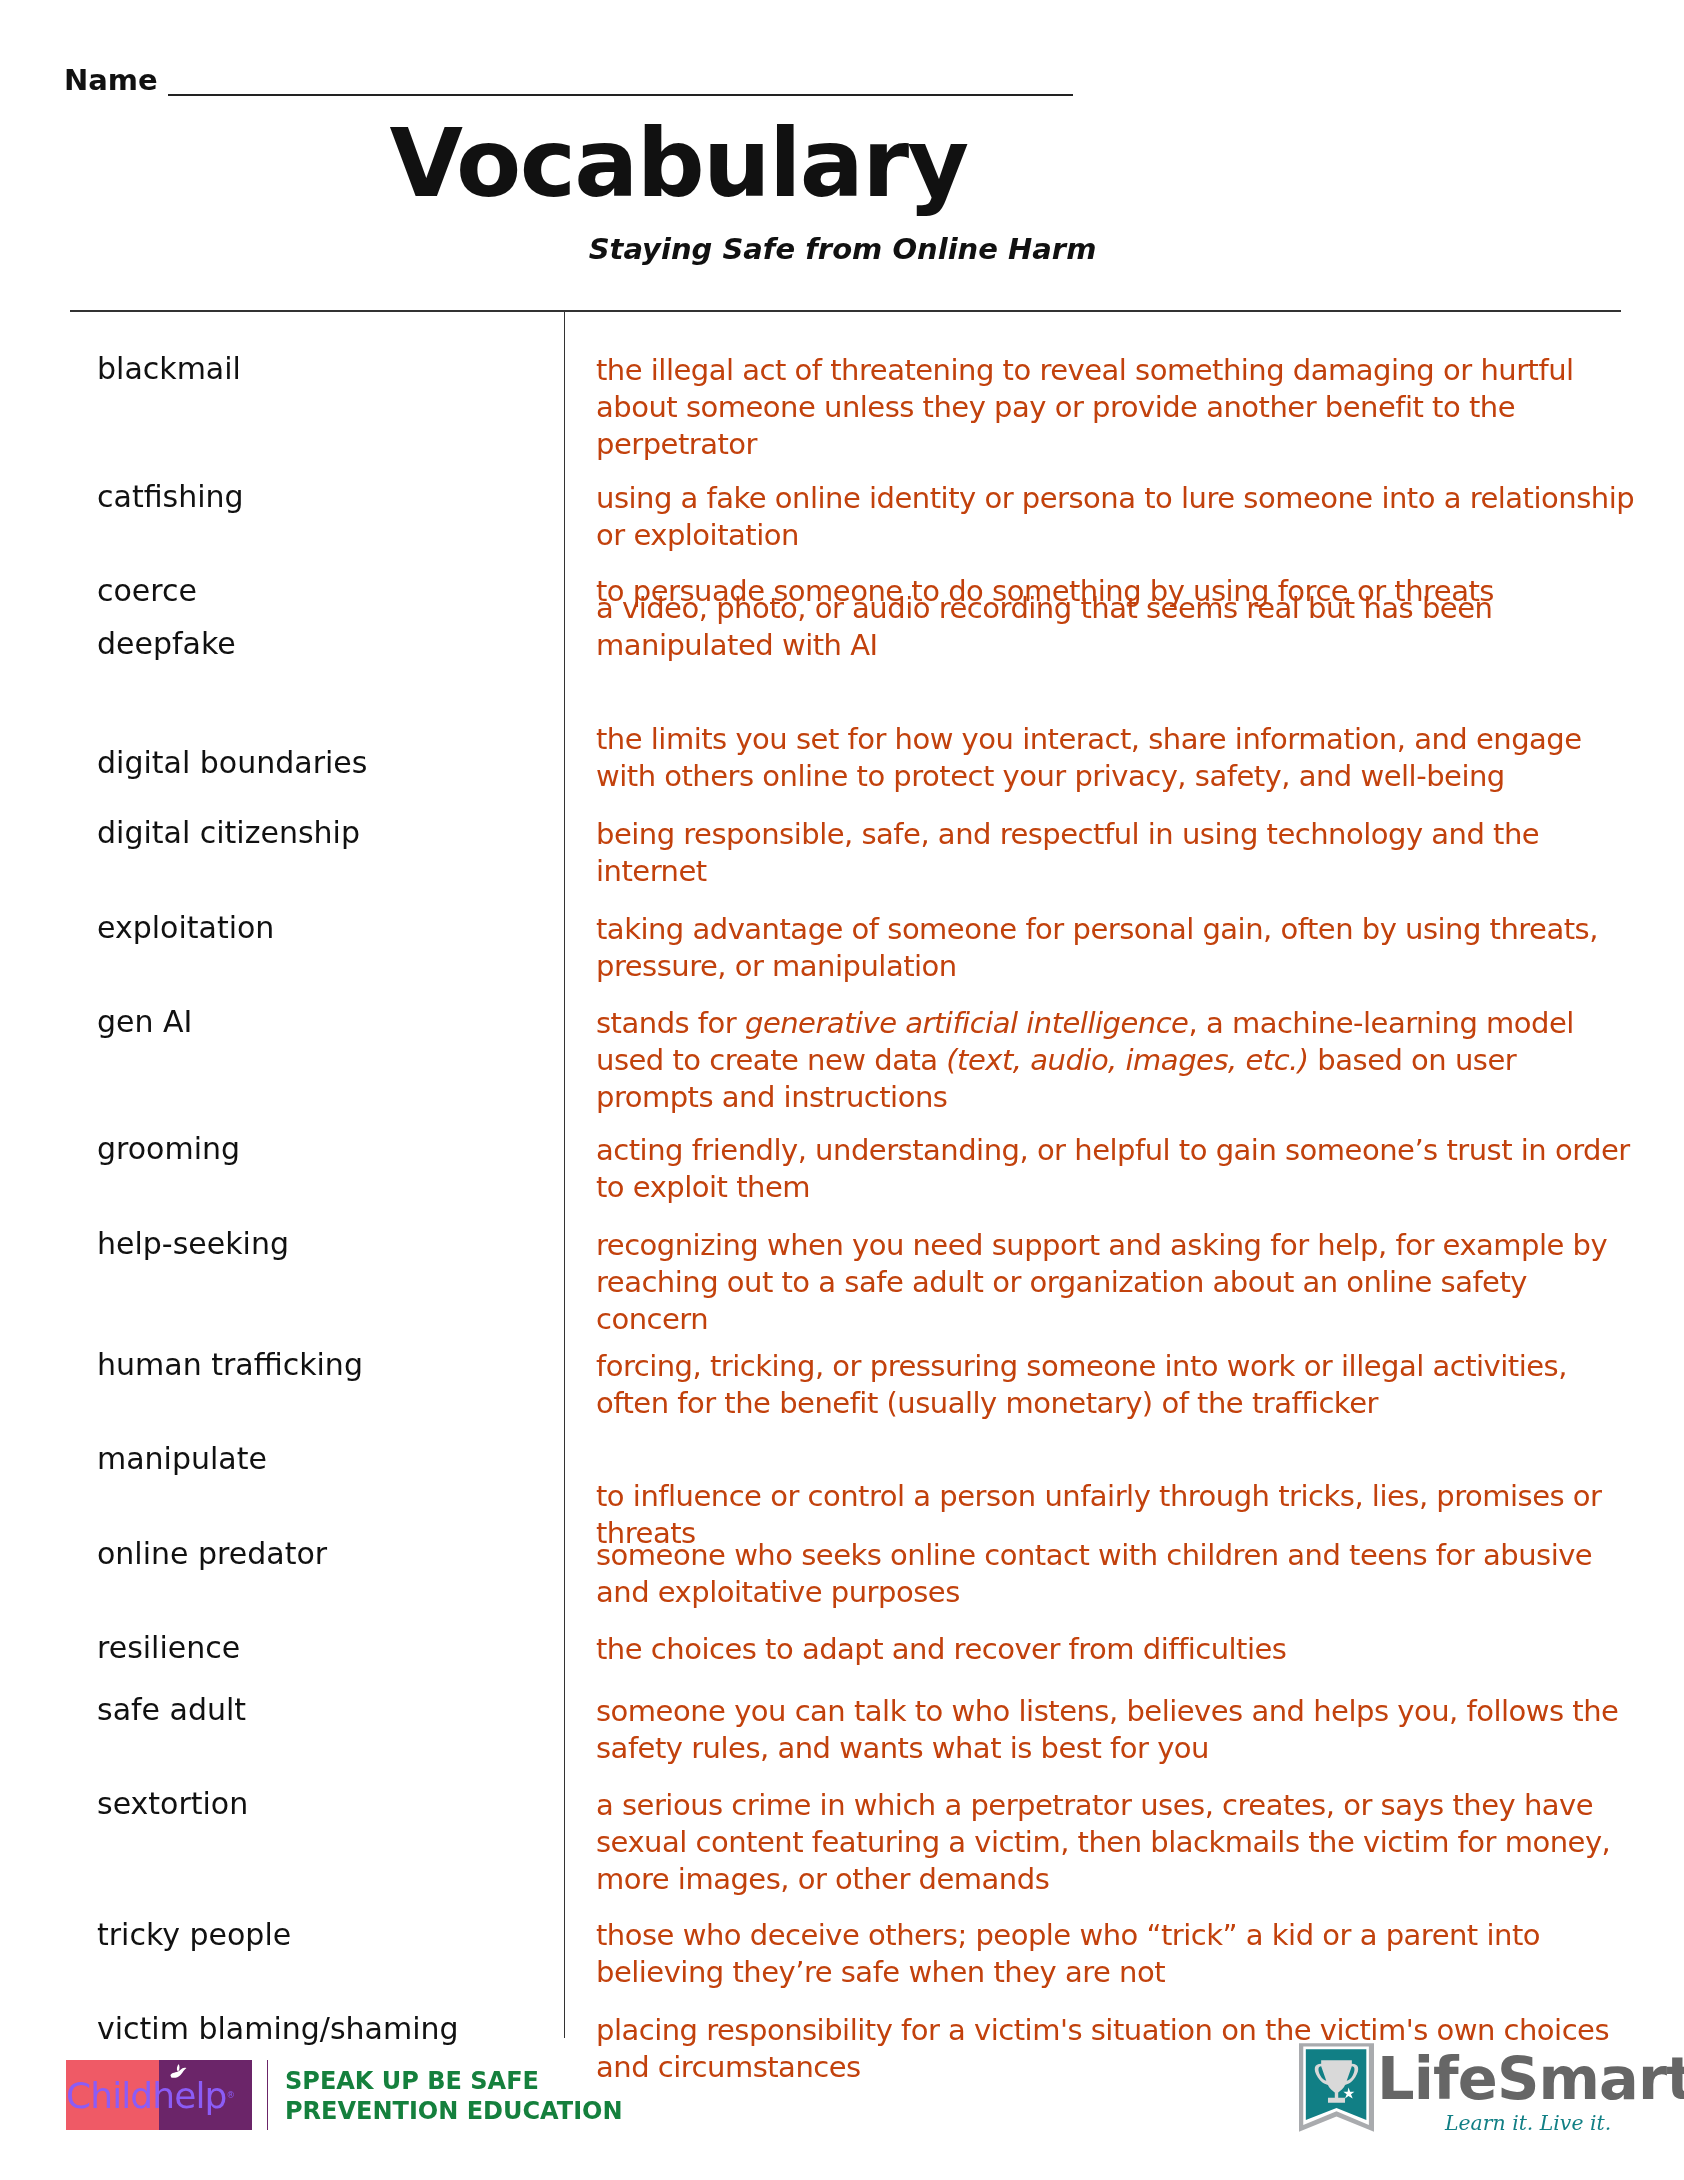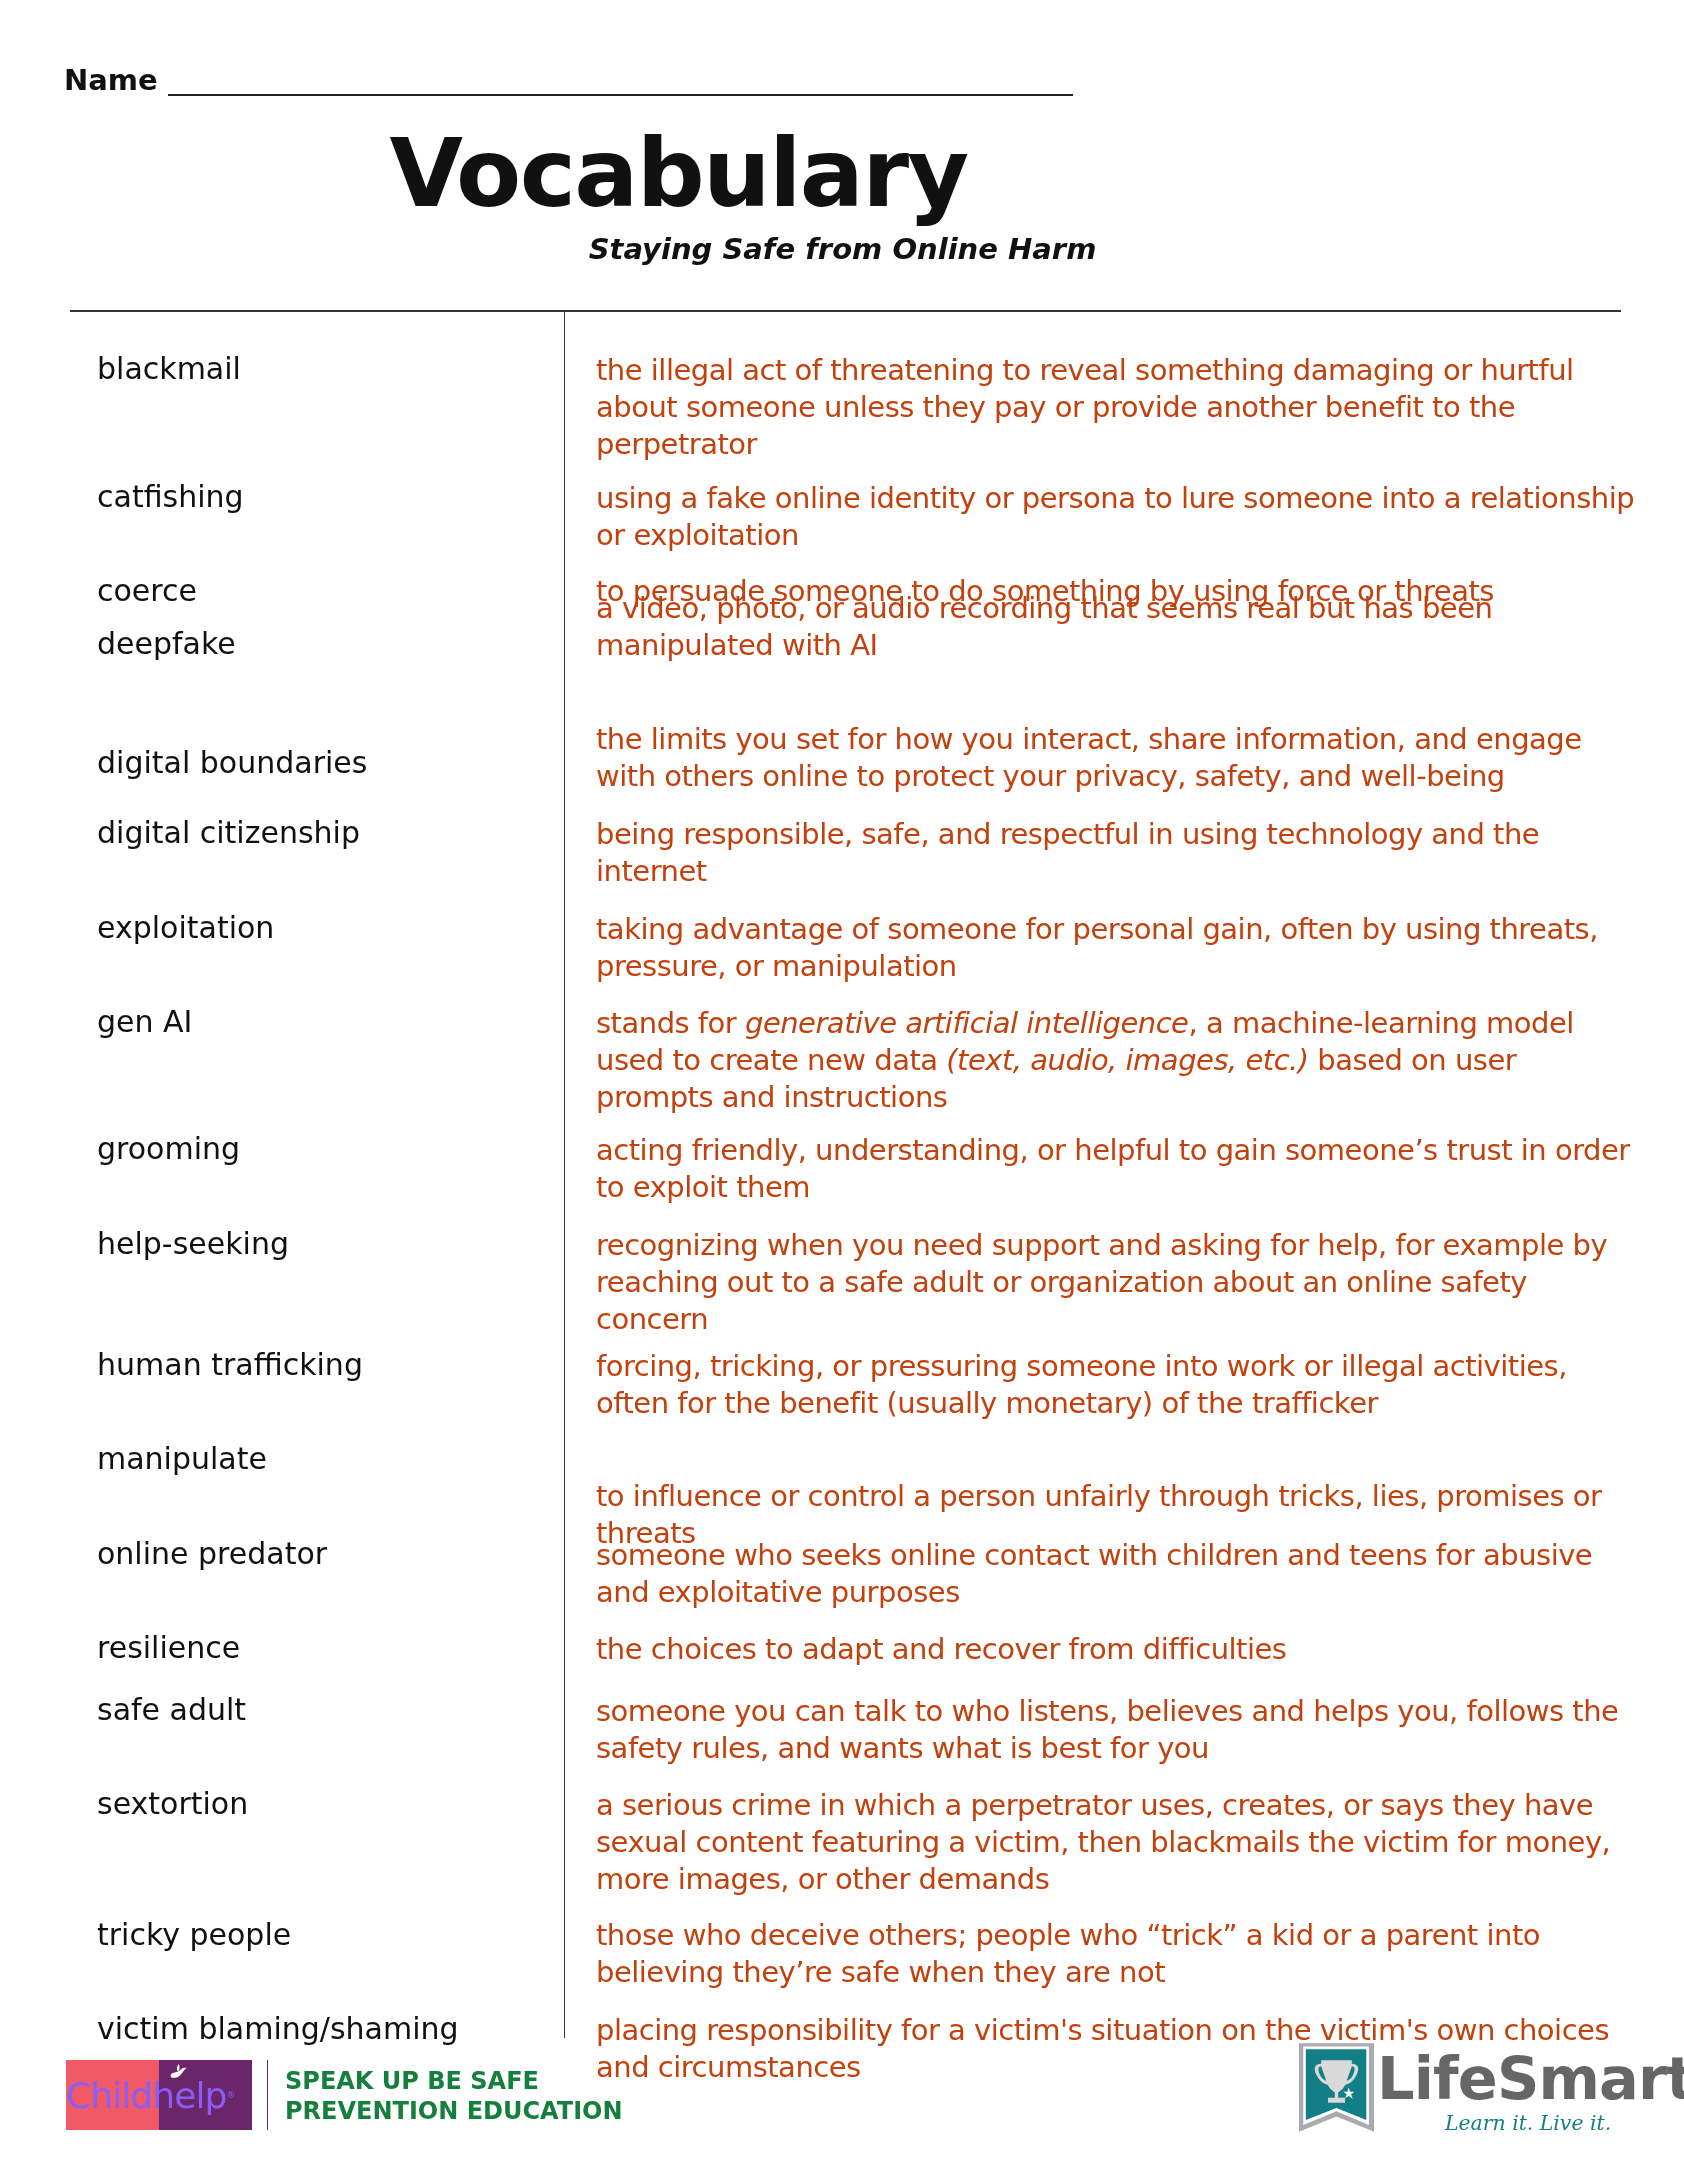--- a/index.html
+++ b/index.html
@@ -7,7 +7,7 @@
   .abs { position: absolute; }
   #name-label { left: 64px; top: 63px; font-size: 29px; font-weight: bold; }
   #name-line { left: 168px; top: 94px; width: 905px; height: 0; border-top: 2.6px solid #222; }
-  #title { left: 0; width: 1357px; top: 118px; text-align: center; font-size: 95px; font-weight: bold; letter-spacing: -1.7px; line-height: 111px; }
+  #title { left: 0; width: 1357px; top: 108px; text-align: center; font-size: 95px; font-weight: bold; letter-spacing: -1.7px; line-height: 111px; }
   #subtitle { left: 0; width: 1685px; top: 232px; text-align: center; font-size: 29px; font-weight: bold; font-style: italic; }
   #hrule { left: 70px; top: 310px; width: 1551px; height: 0; border-top: 2.6px solid #333; }
   #vrule { left: 564px; top: 312px; width: 0; height: 1726px; border-left: 1.7px solid #333; }

